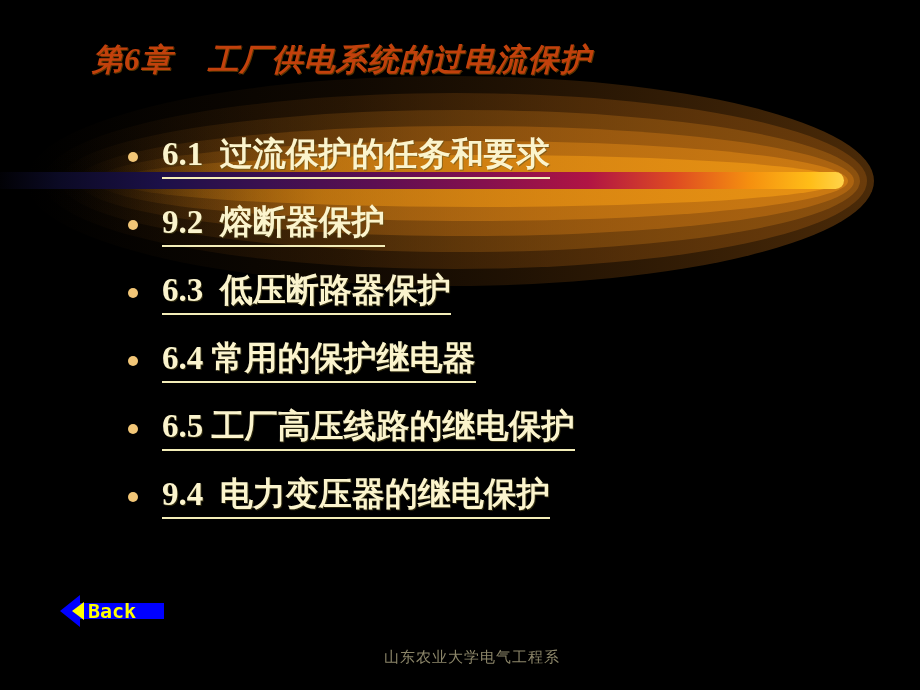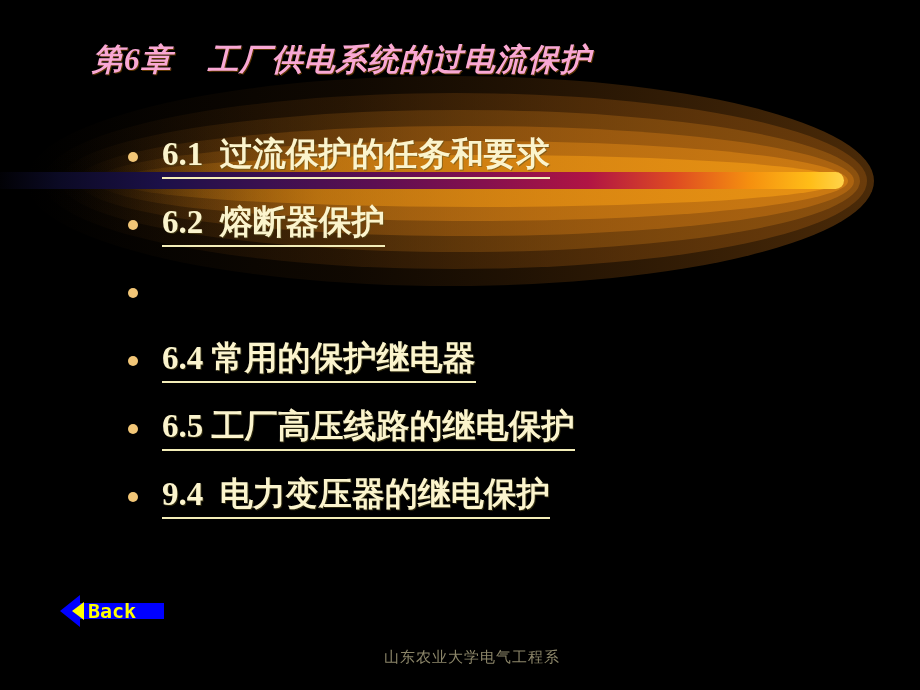--- a/index.html
+++ b/index.html
@@ -44,7 +44,7 @@
     font-size: 31px;
     line-height: 40px;
     letter-spacing: 1px;
-    color: #f9a8d4;
+    color: #c2410c;
     white-space: pre;
     text-shadow: 1px 1px 0 rgba(120,70,0,0.75);
   }

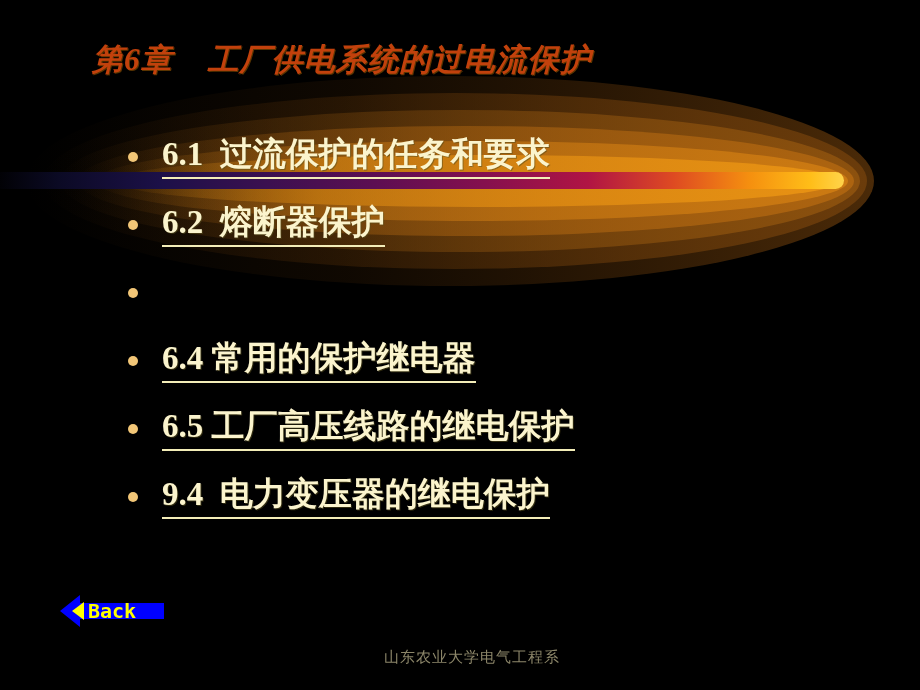--- a/index.html
+++ b/index.html
@@ -198,7 +198,7 @@
 
     <li class="toc-item">
       <span class="toc-bullet"></span>
-      <a class="toc-link" href="#">6.2  熔断器保护</a>
+      <a class="toc-link" href="#">9.2  熔断器保护</a>
     </li>
 
     <li class="toc-item">

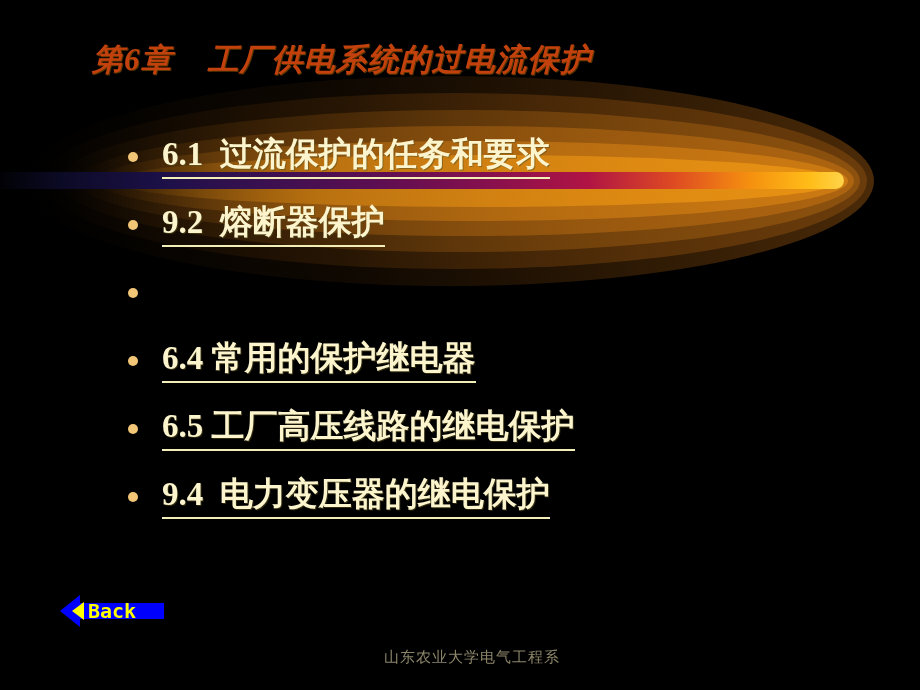--- a/index.html
+++ b/index.html
@@ -203,6 +203,7 @@
 
     <li class="toc-item">
       <span class="toc-bullet"></span>
+      <a class="toc-link" href="#">6.3  低压断路器保护</a>
     </li>
 
     <li class="toc-item">

